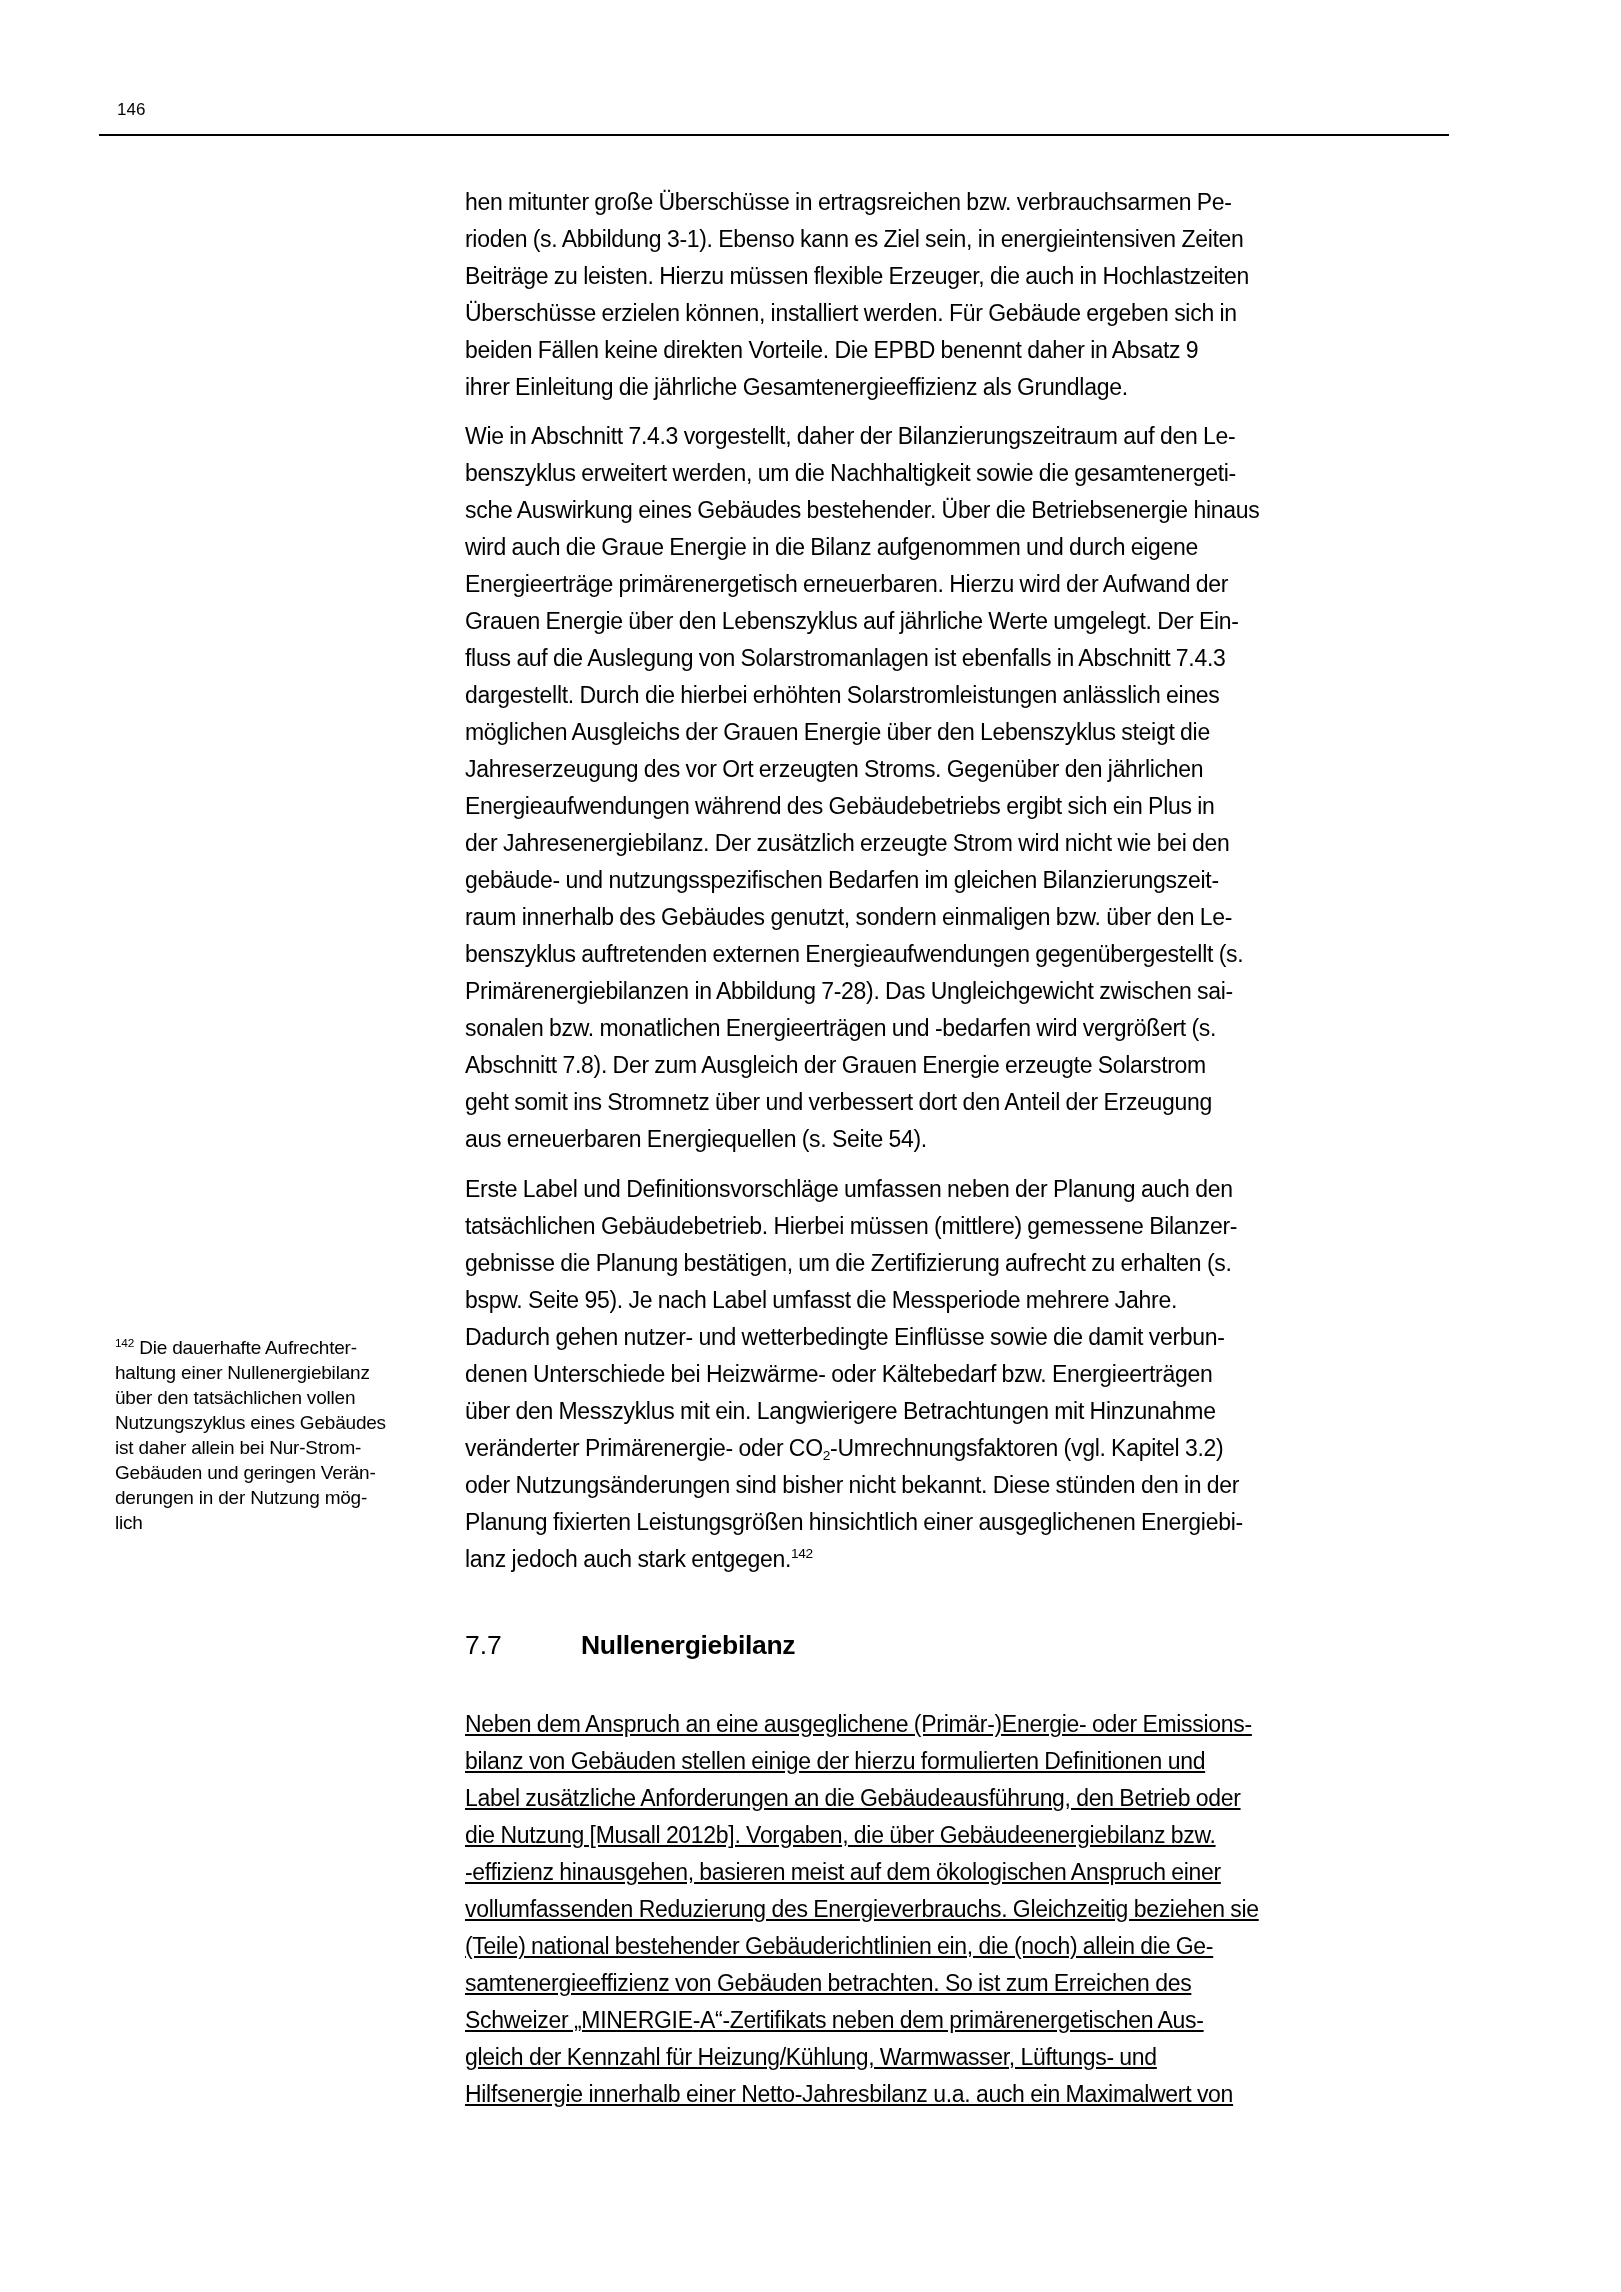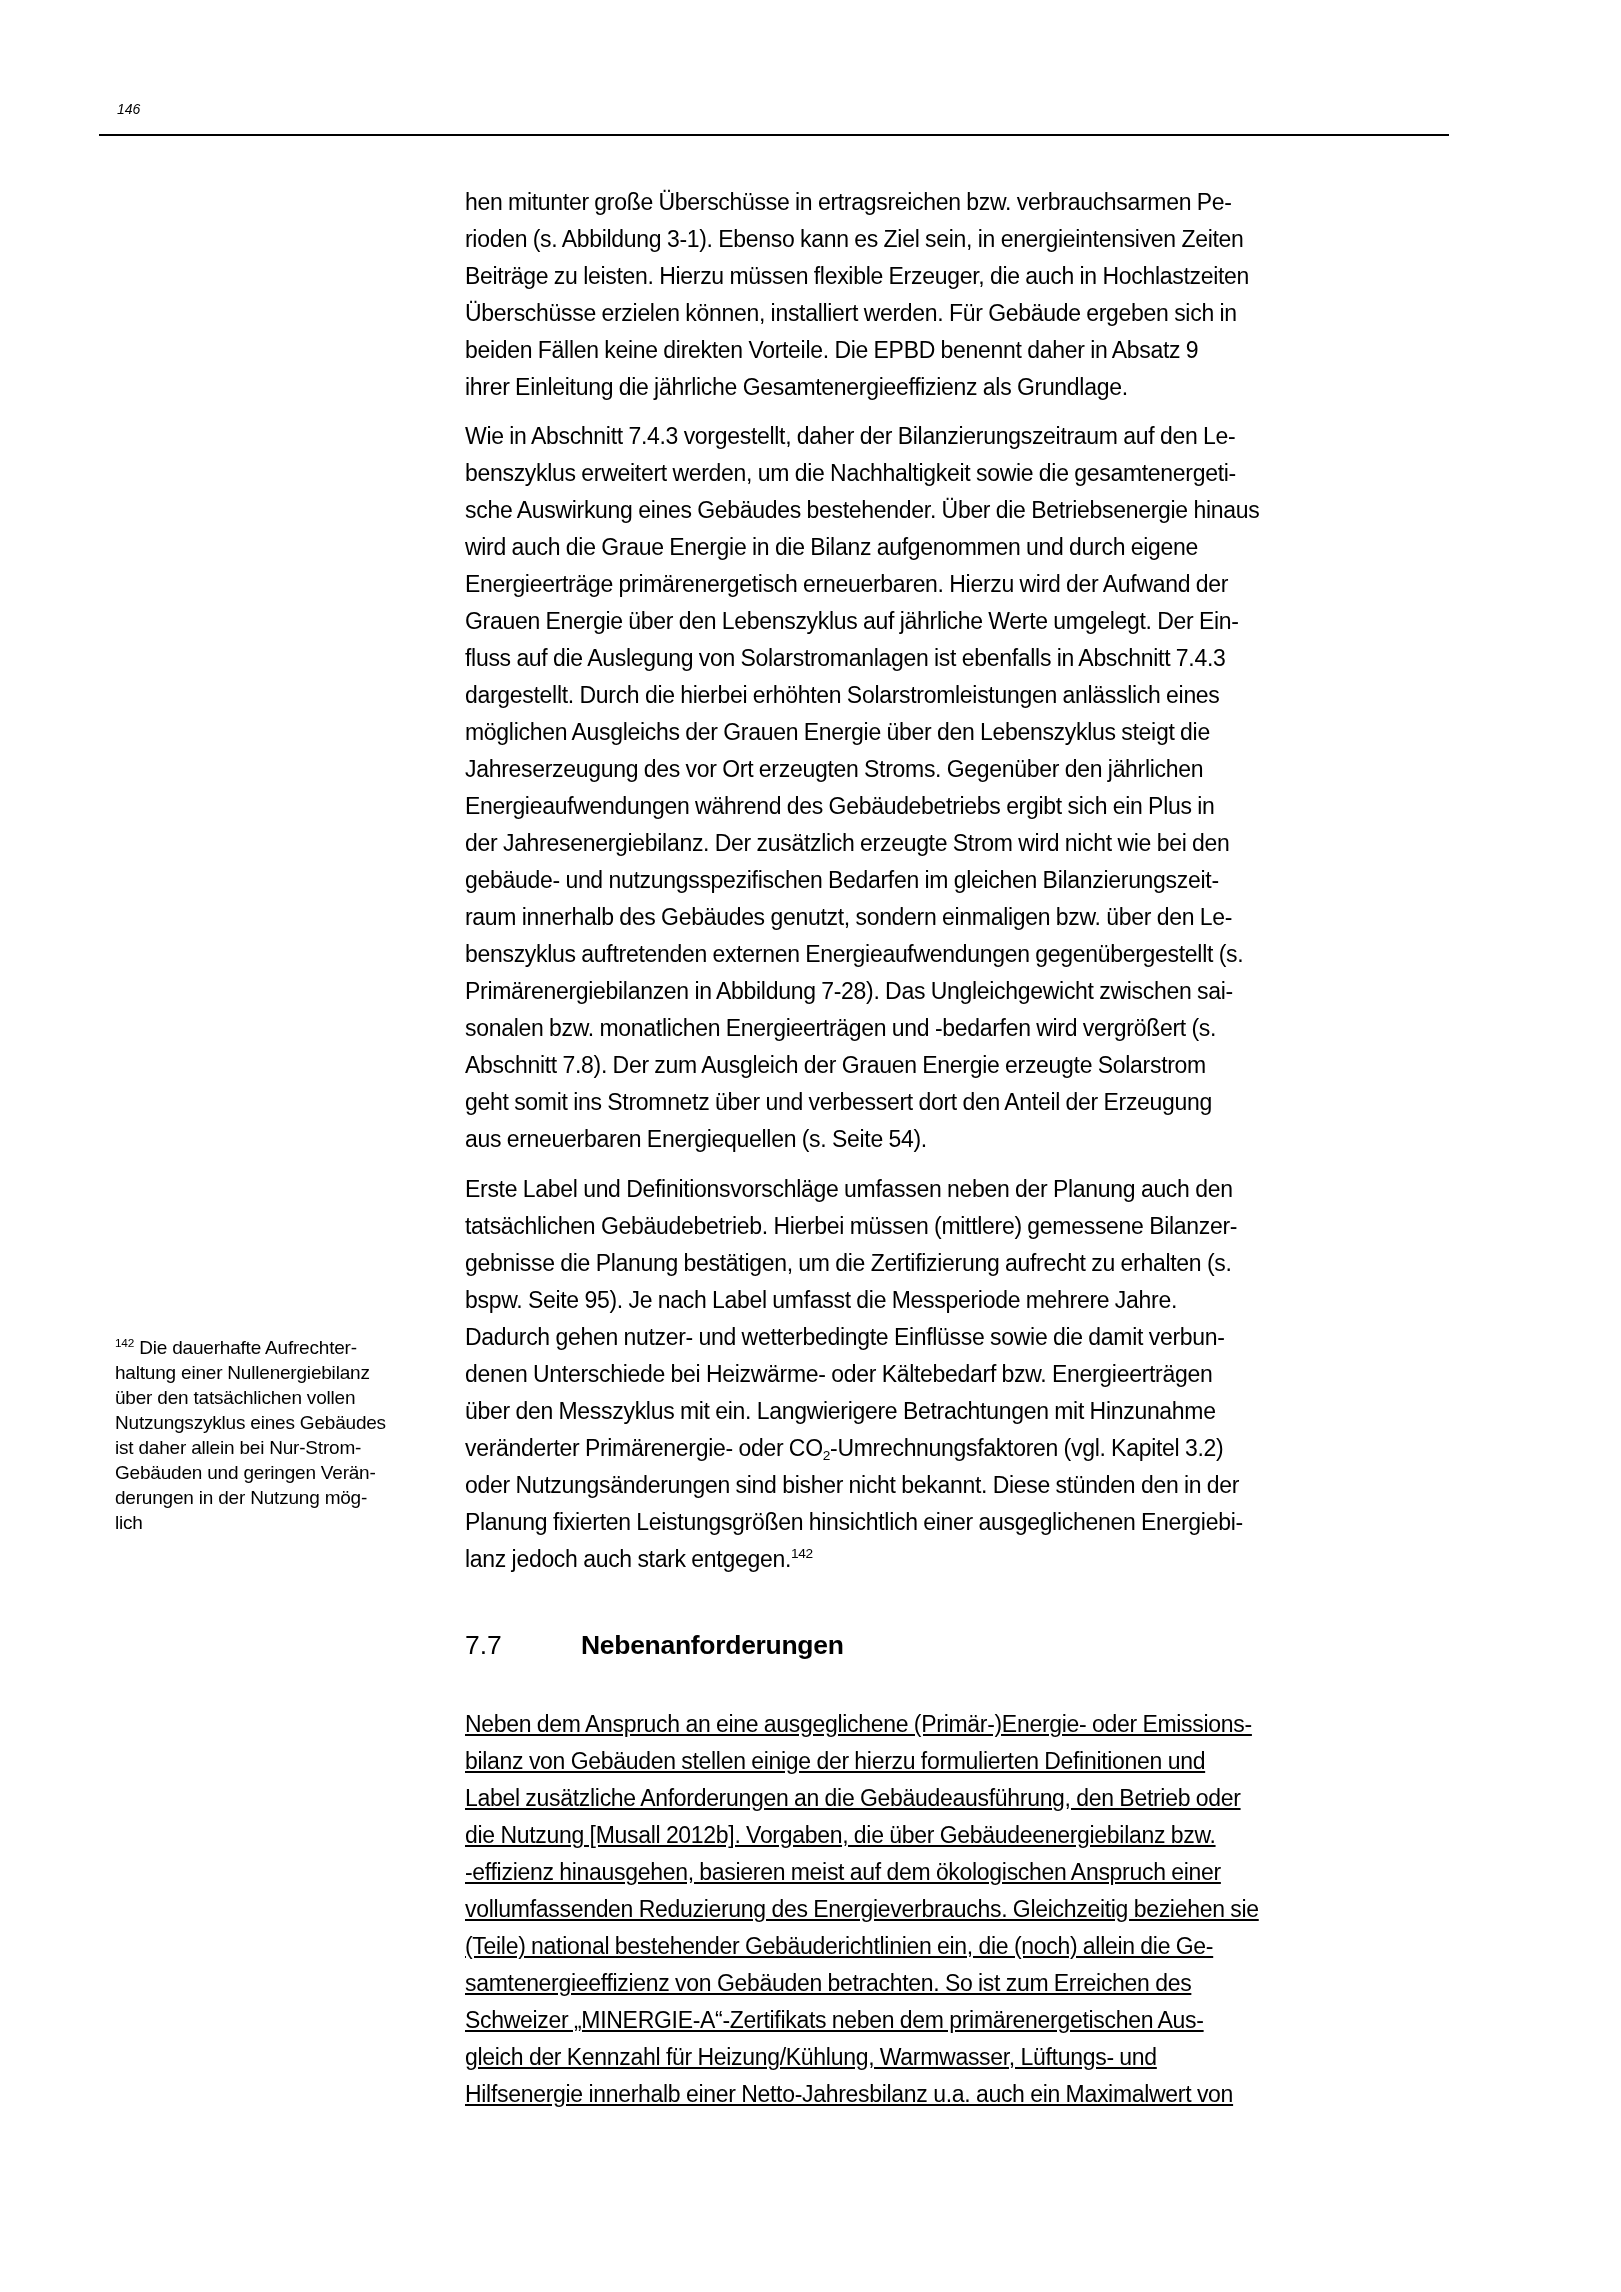--- a/index.html
+++ b/index.html
@@ -5,7 +5,7 @@
   html, body { margin: 0; padding: 0; background: #ffffff; }
   body { width: 1621px; height: 2293px; position: relative; overflow: hidden;
          font-family: "Liberation Sans", sans-serif; color: #000; }
-  .page-number { position: absolute; left: 117px; top: 98px; font-size: 14px; line-height: 23.5px; font-style: italic; }
+  .page-number { position: absolute; left: 117px; top: 98px; font-size: 17px; line-height: 23.5px; }
   .header-rule { position: absolute; left: 99px; top: 134px; width: 1350px; height: 0; border-top: 2px solid #000; }
   .main-col { position: absolute; left: 465px; top: 184px; width: 990px; }
   .para { margin: 0 0 12.3px 0; font-size: 23px; line-height: 37px; letter-spacing: -0.3px; word-spacing: -0.5px; white-space: nowrap; }

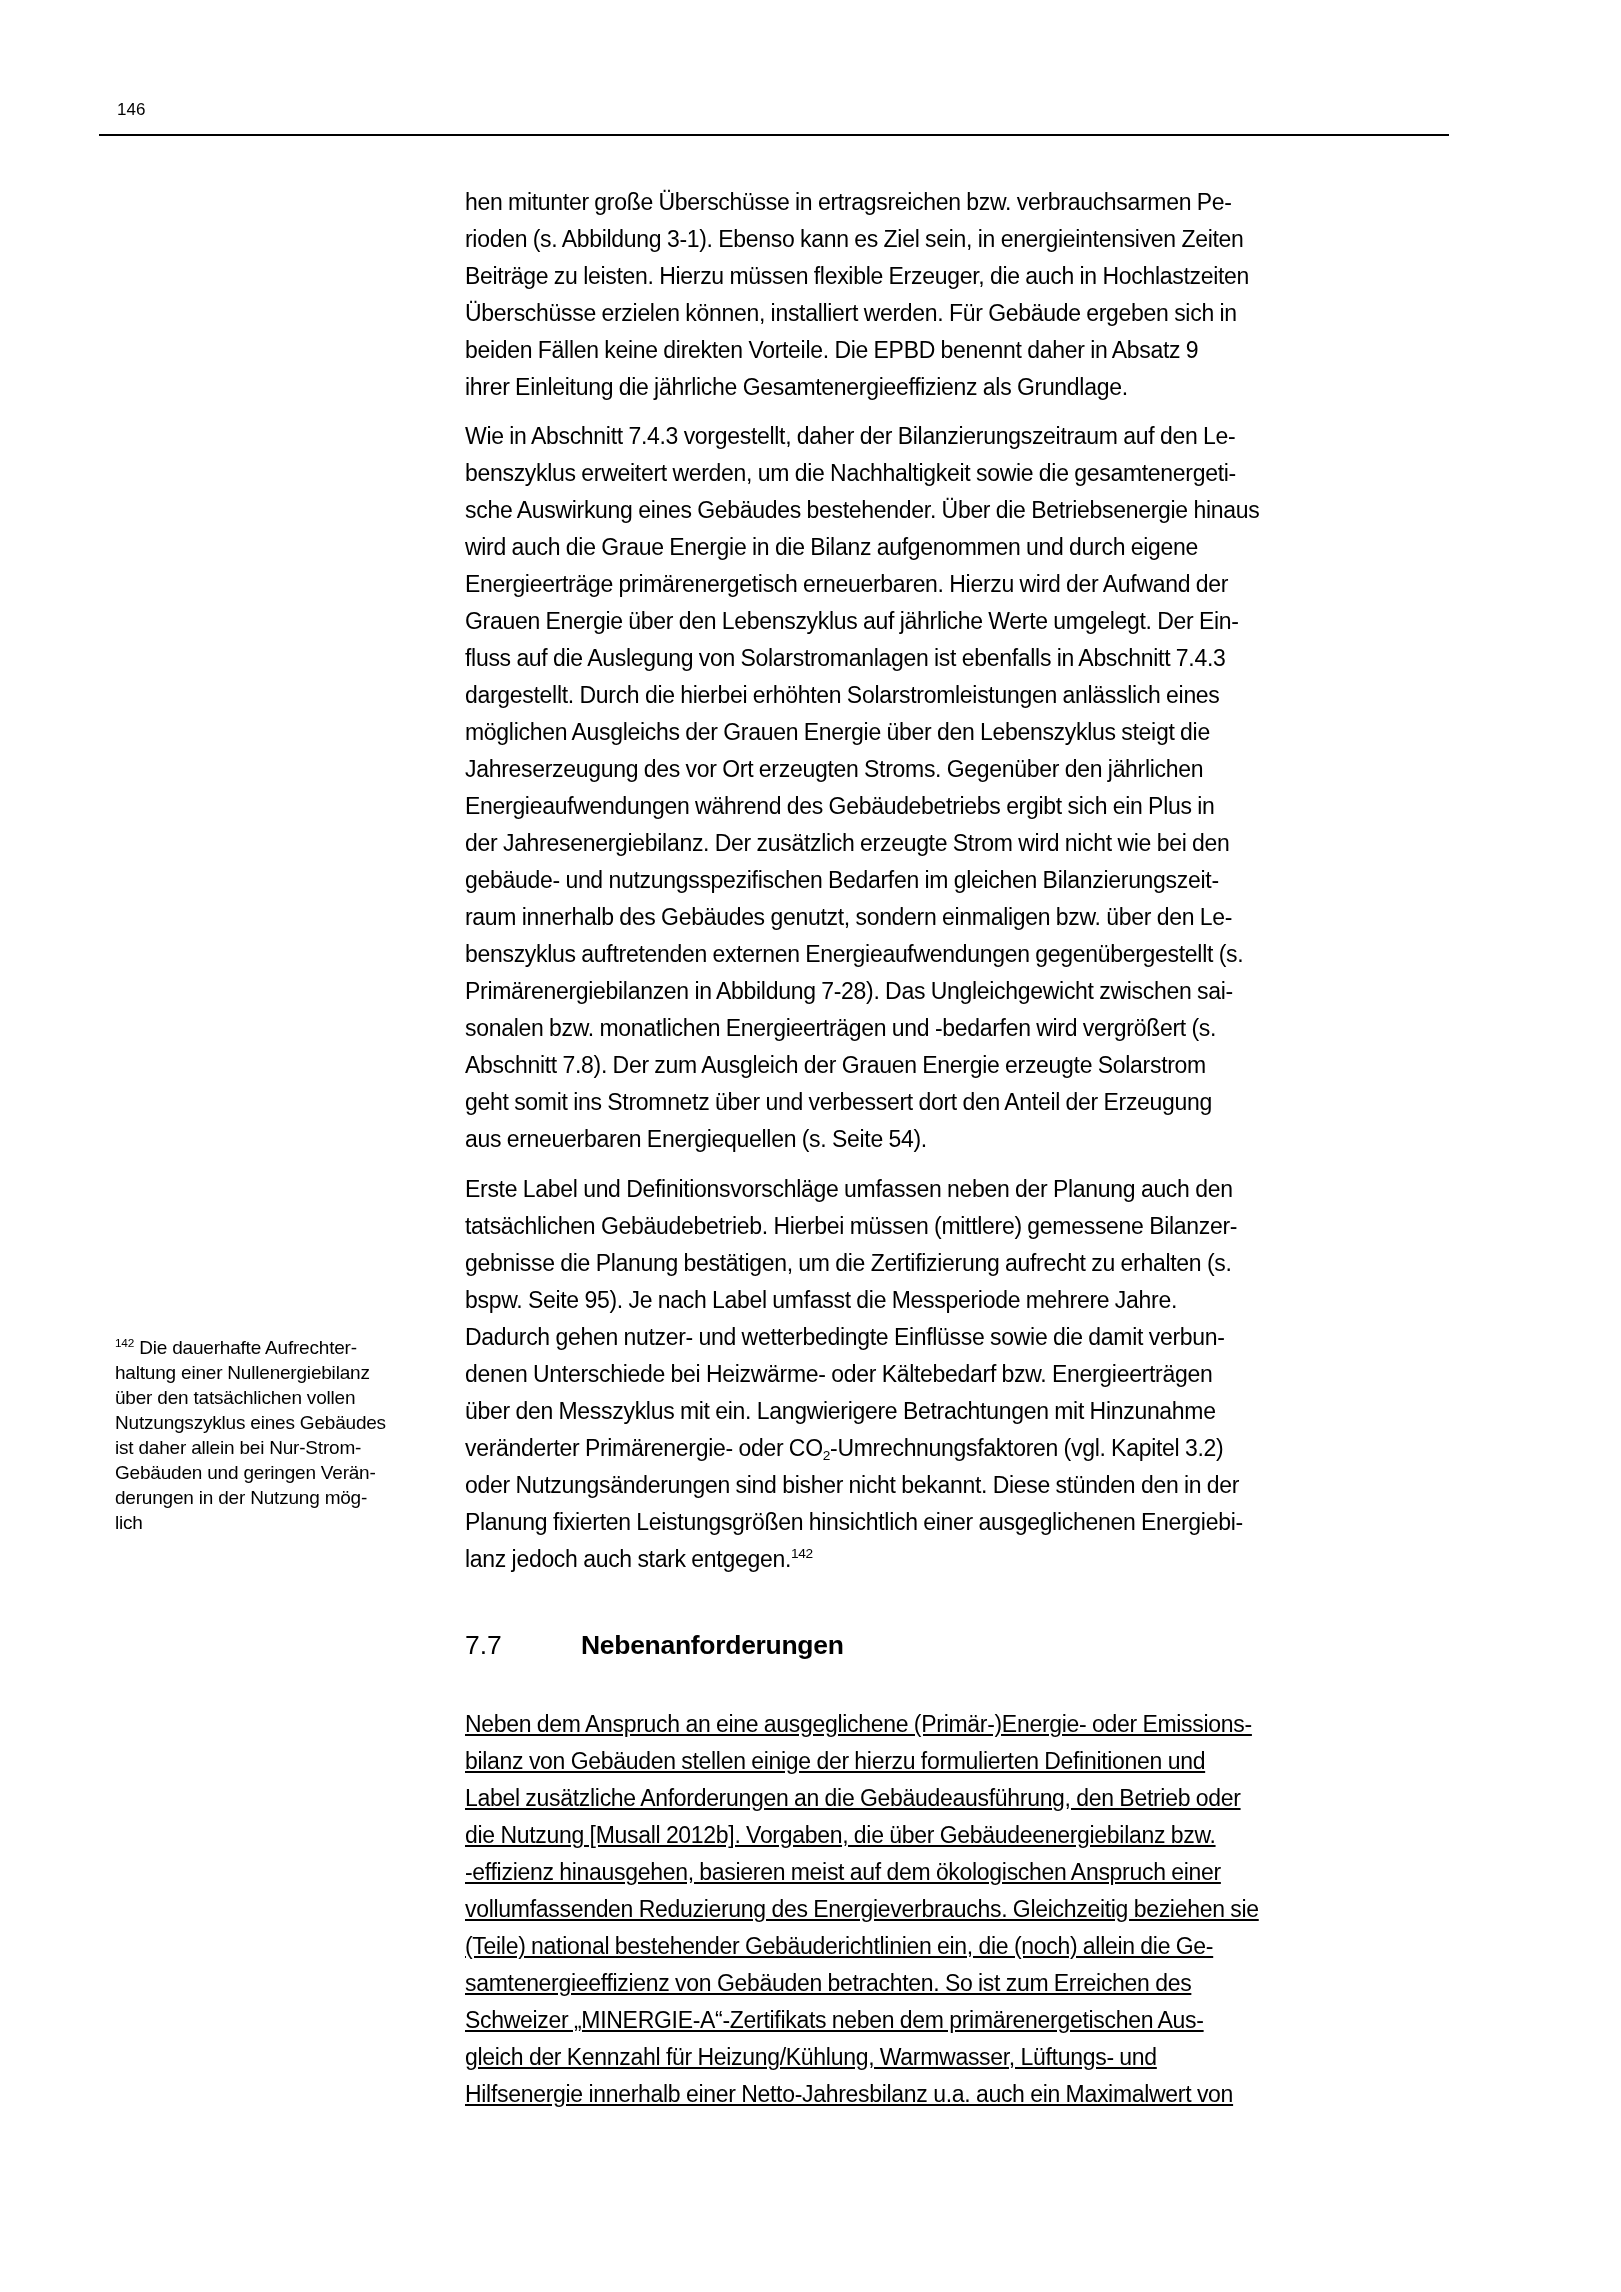--- a/index.html
+++ b/index.html
@@ -72,7 +72,7 @@
 </div>
 
 <div class="heading">
-  <span class="num">7.7</span><span class="title">Nebenanforderungen</span>
+  <span class="num">7.7</span><span class="title">Nullenergiebilanz</span>
 </div>
 
 <div class="section-body">

